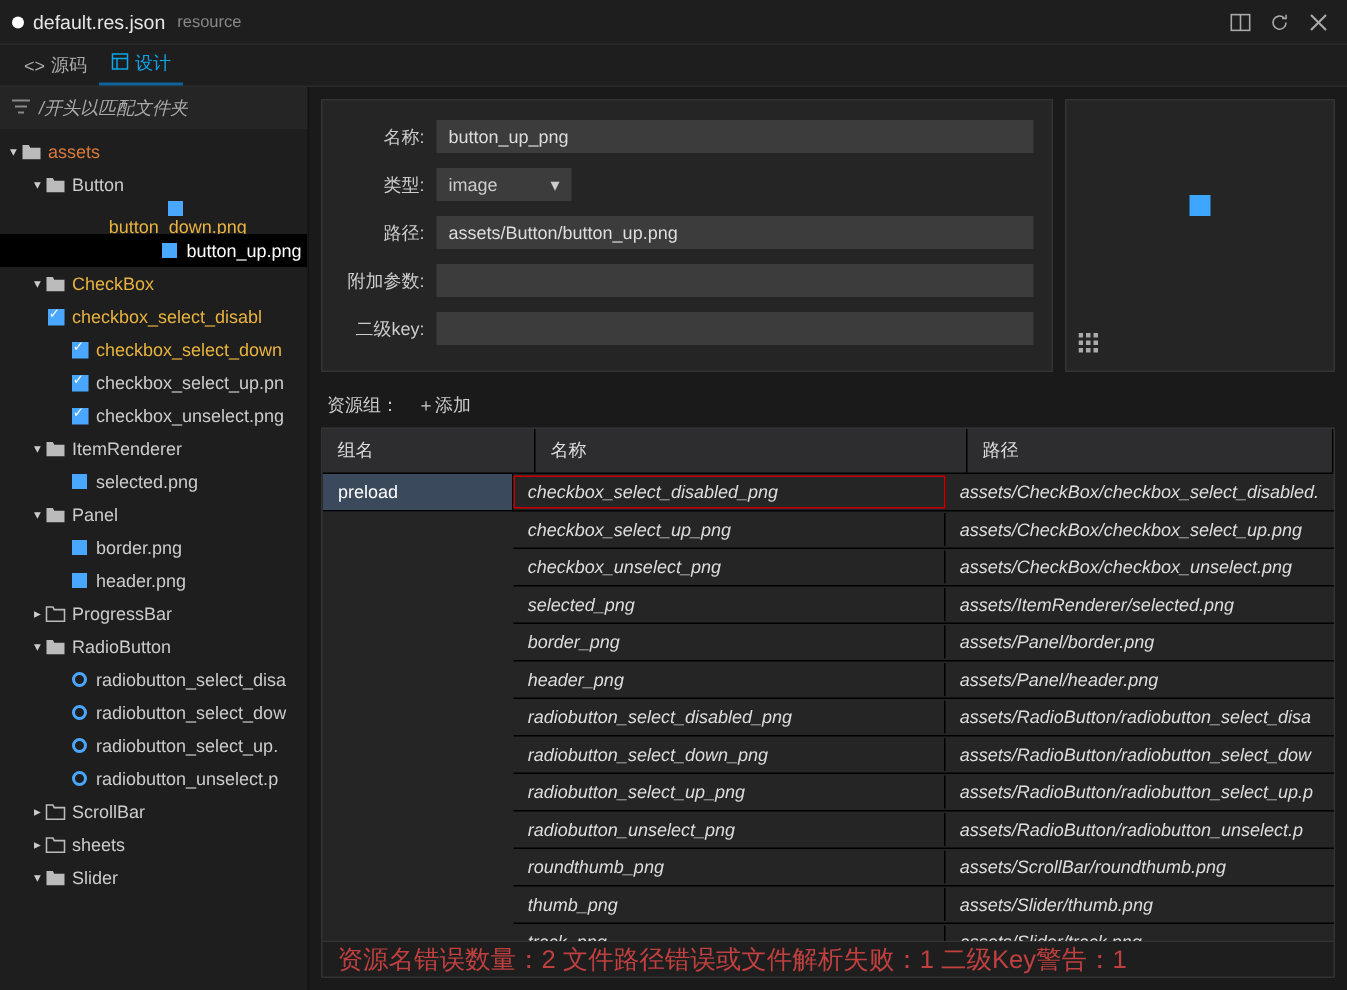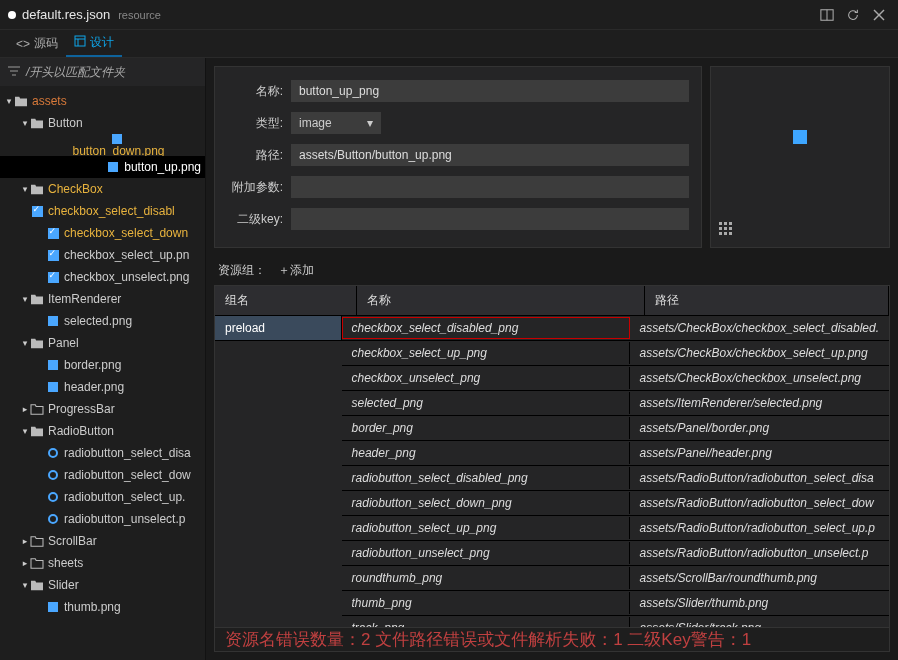--- a/index.html
+++ b/index.html
@@ -405,13 +405,6 @@
           </span>
           <span class="label">Slider</span>
         </div>
-        <div class="tree-item" style="padding-left: 36px;">
-          <span class="arrow"></span>
-          <span class="icon">
-            <span class="file-sq"></span>
-          </span>
-          <span class="label">thumb.png</span>
-        </div>
       </div>
   </div>
 

